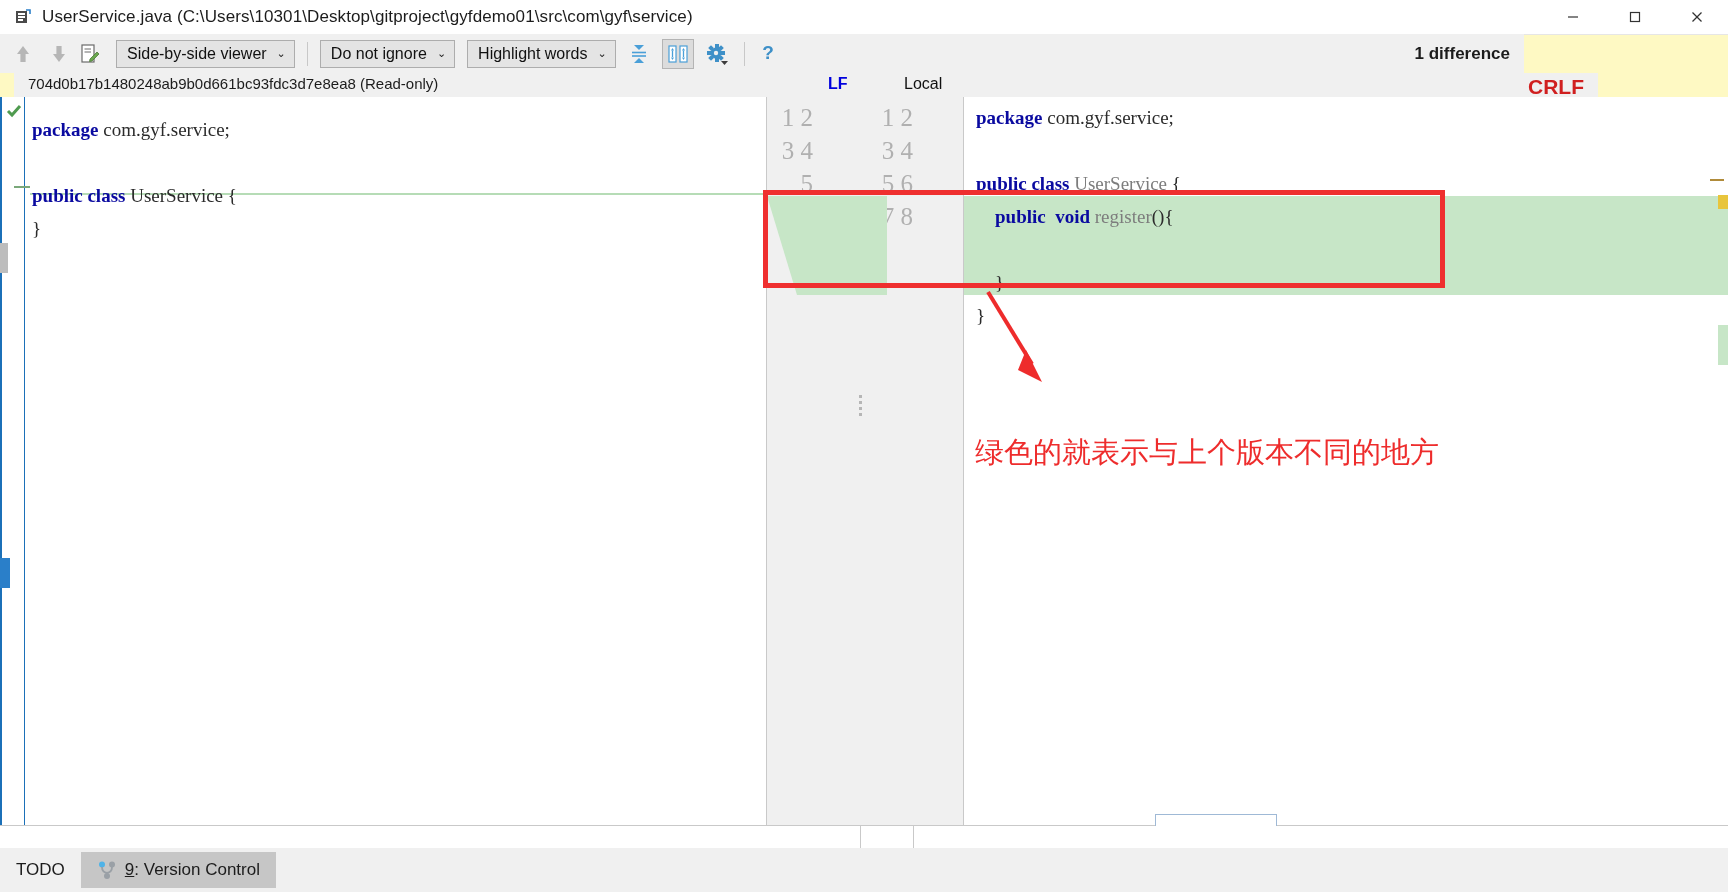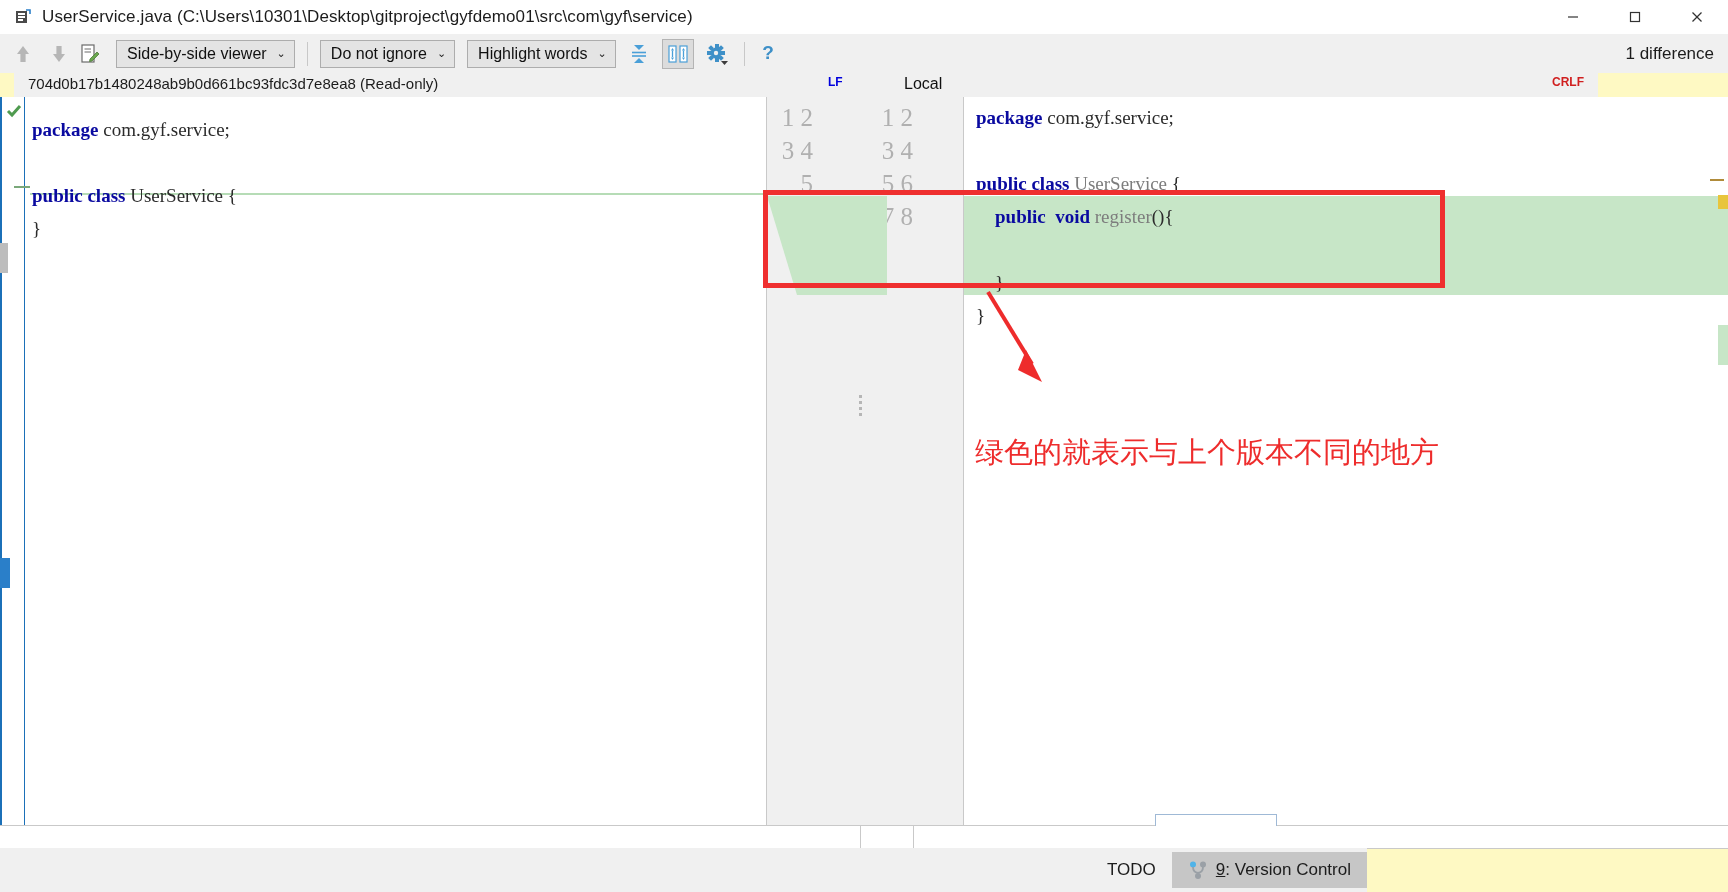--- a/index.html
+++ b/index.html
@@ -47,7 +47,7 @@
   
   .toolbar {
     position: absolute; left: 0; top: 34px;
-    width: 1728px; height: 39px;
+    width: 1524px; height: 39px;
     background: #f0f0f0;
     display: flex; align-items: center;
   }

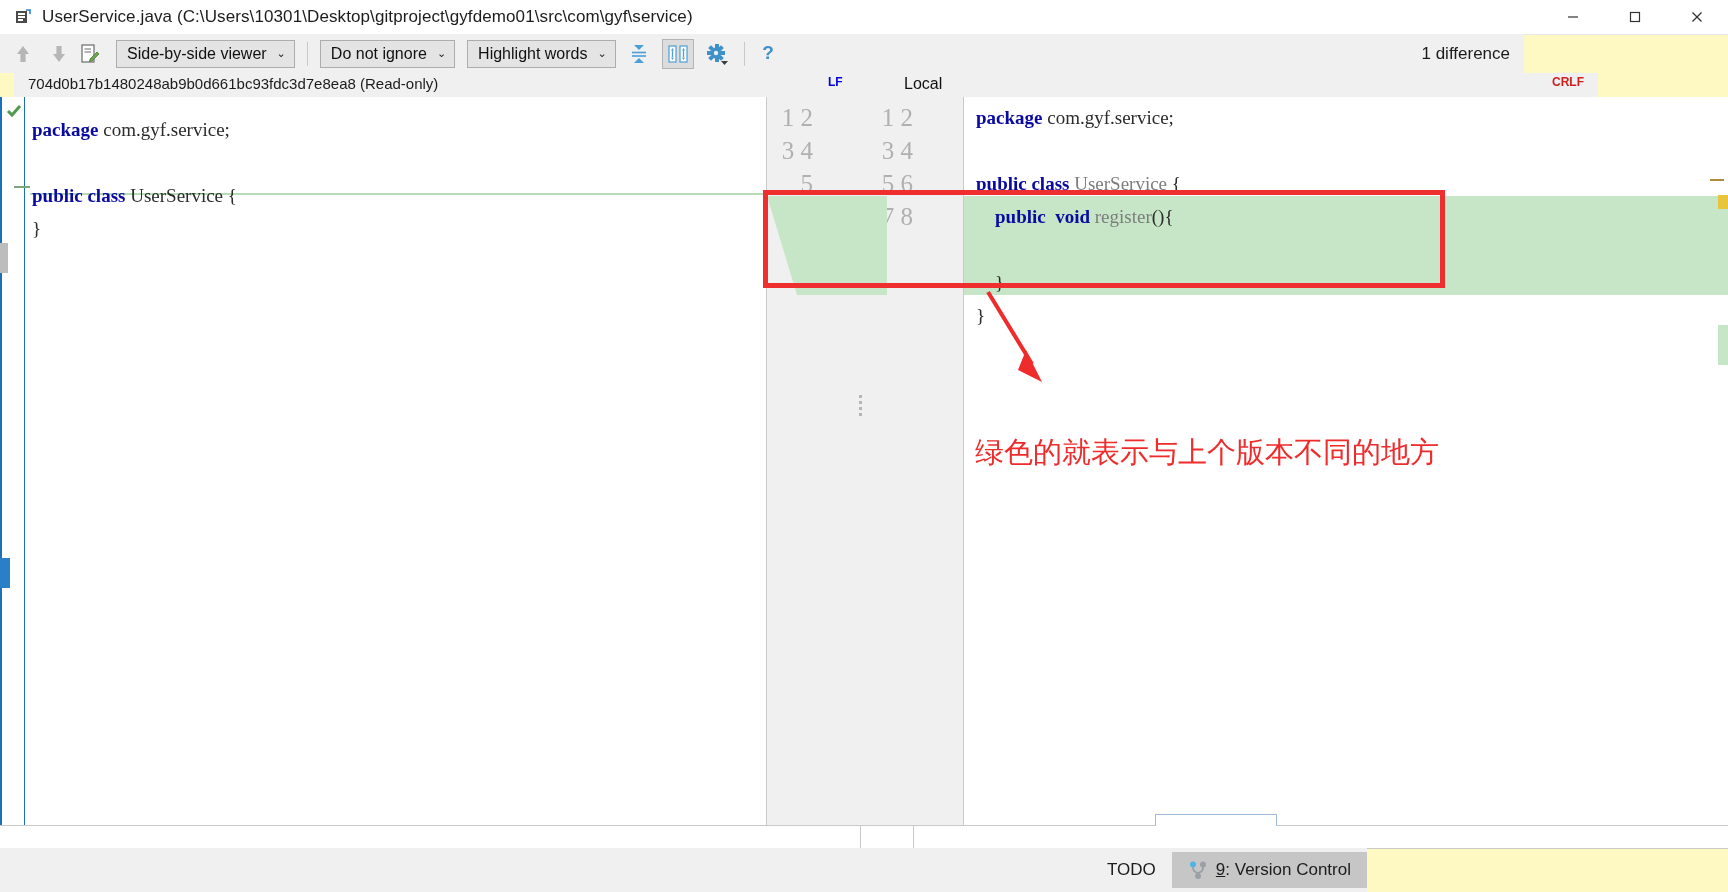--- a/index.html
+++ b/index.html
@@ -85,7 +85,7 @@
   }
   .diffcount {
     position: absolute; right: 14px; top: 10px;
-    font-size: 17px; color: #1c1c1c;
+    font-size: 17px; color: #1c1c1c; font-weight: bold;
   }
 
   

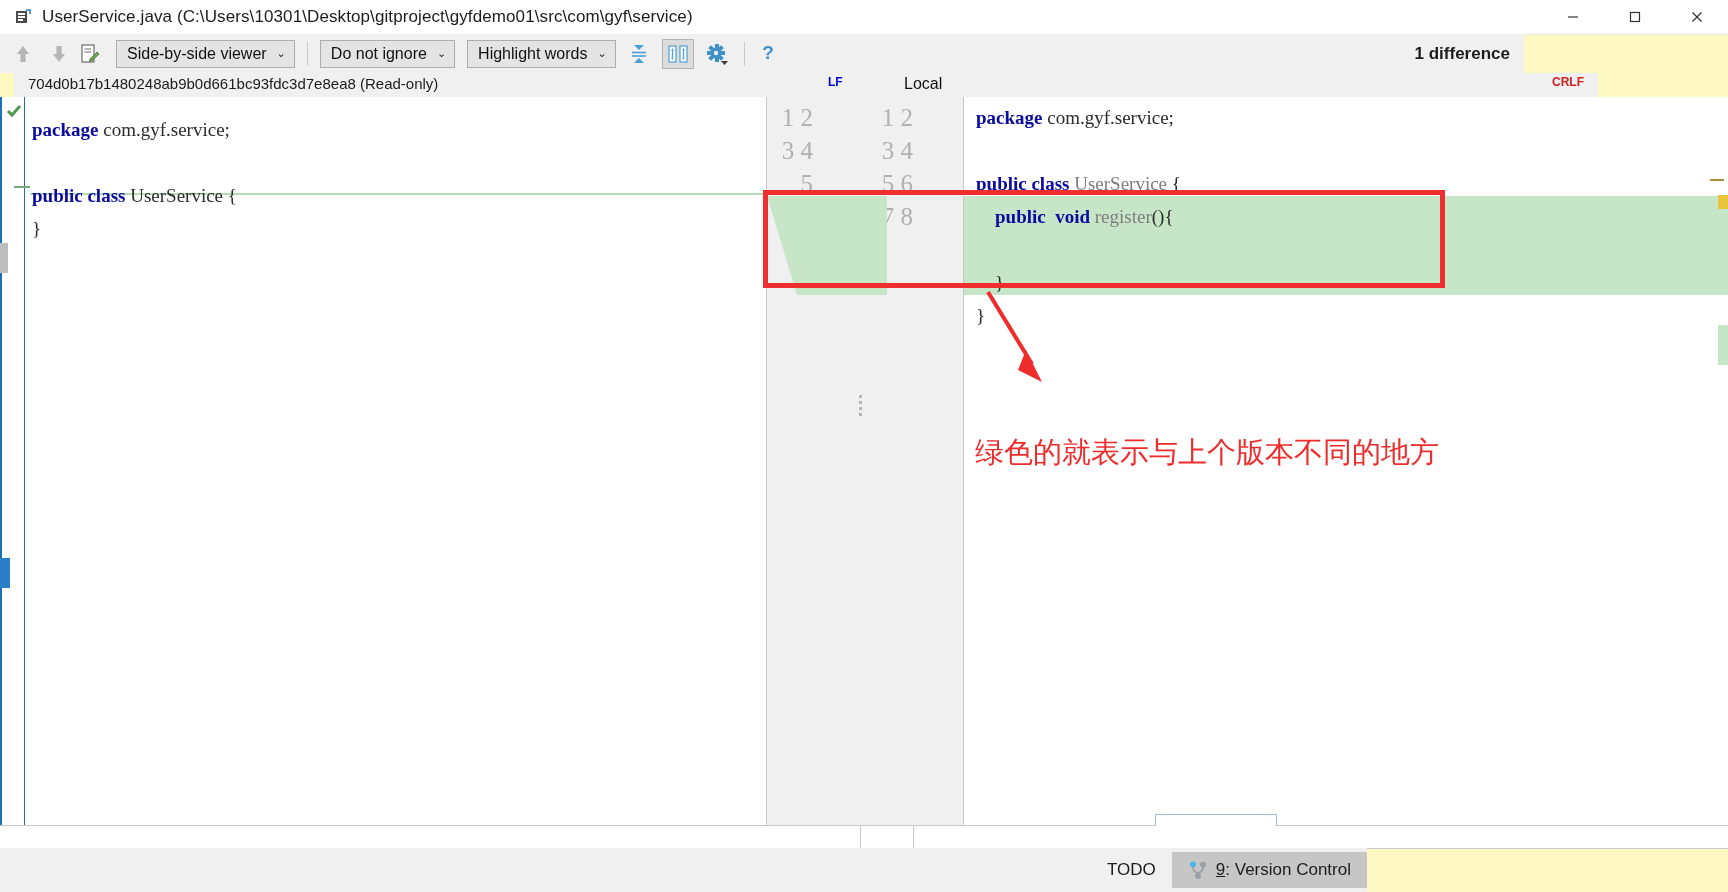--- a/index.html
+++ b/index.html
@@ -101,7 +101,7 @@
   }
   .lf-label {
     position: absolute; left: 814px; top: 2px;
-    font-size: 12px; color: #0000dd; font-weight: 600;
+    font-size: 16px; color: #0000dd; font-weight: 600;
   }
   .local-label {
     position: absolute; left: 890px; top: 2px;

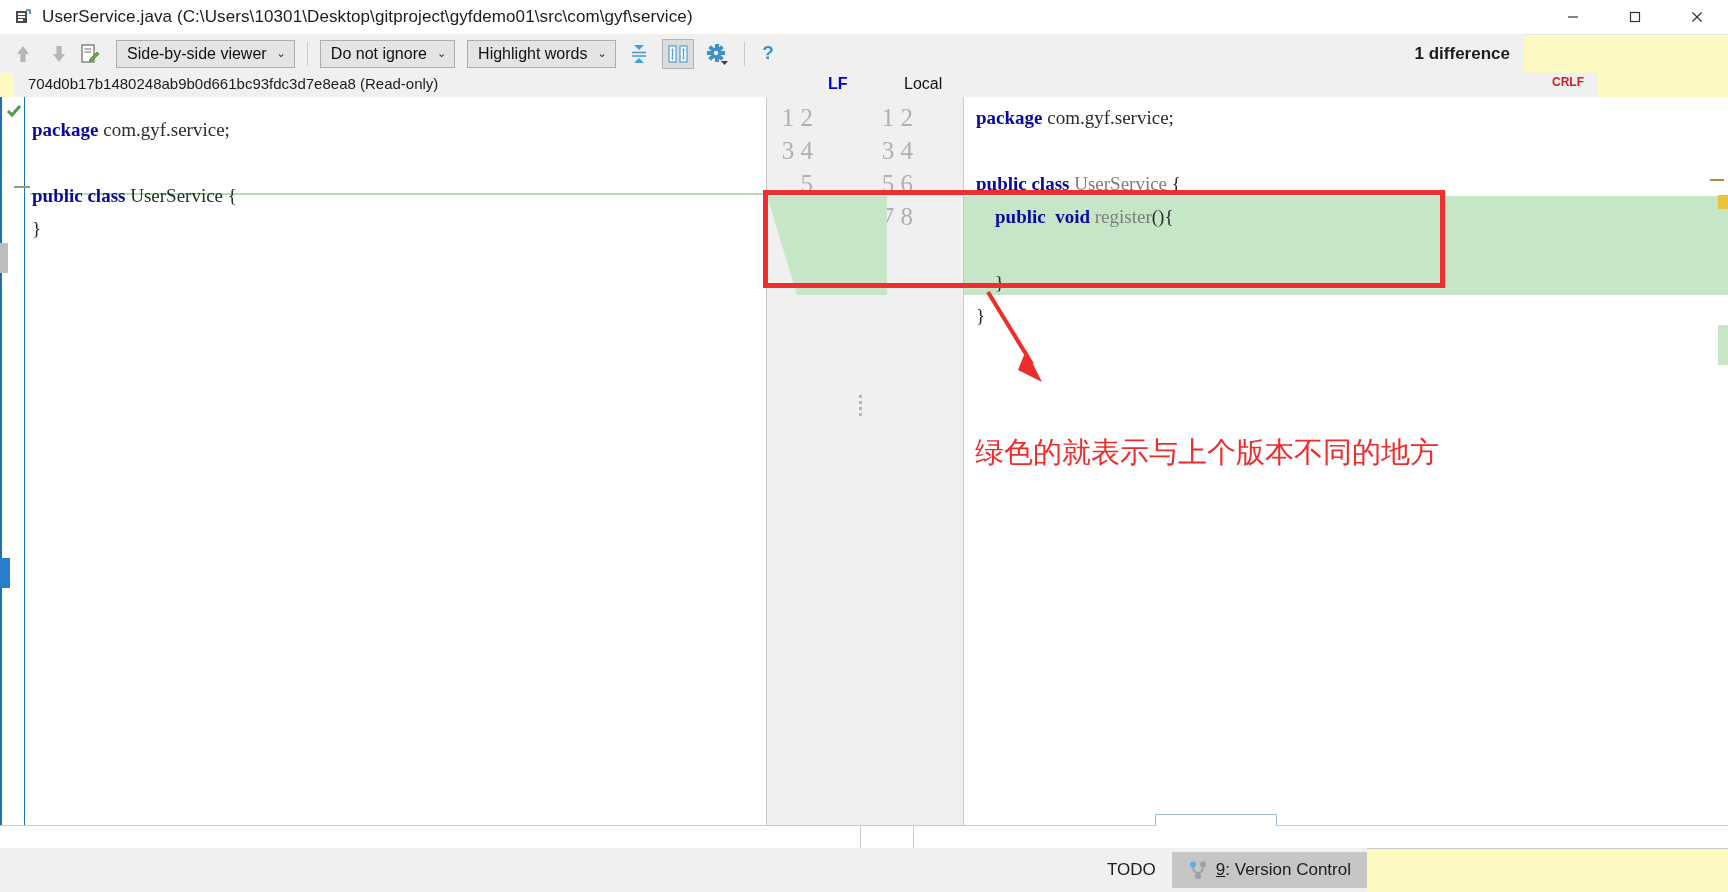--- a/index.html
+++ b/index.html
@@ -109,7 +109,7 @@
   }
   .crlf-label {
     position: absolute; right: 14px; top: 2px;
-    font-size: 12px; color: #d01f1f; font-weight: 600;
+    font-size: 21px; color: #d01f1f; font-weight: 600;
   }
 
   

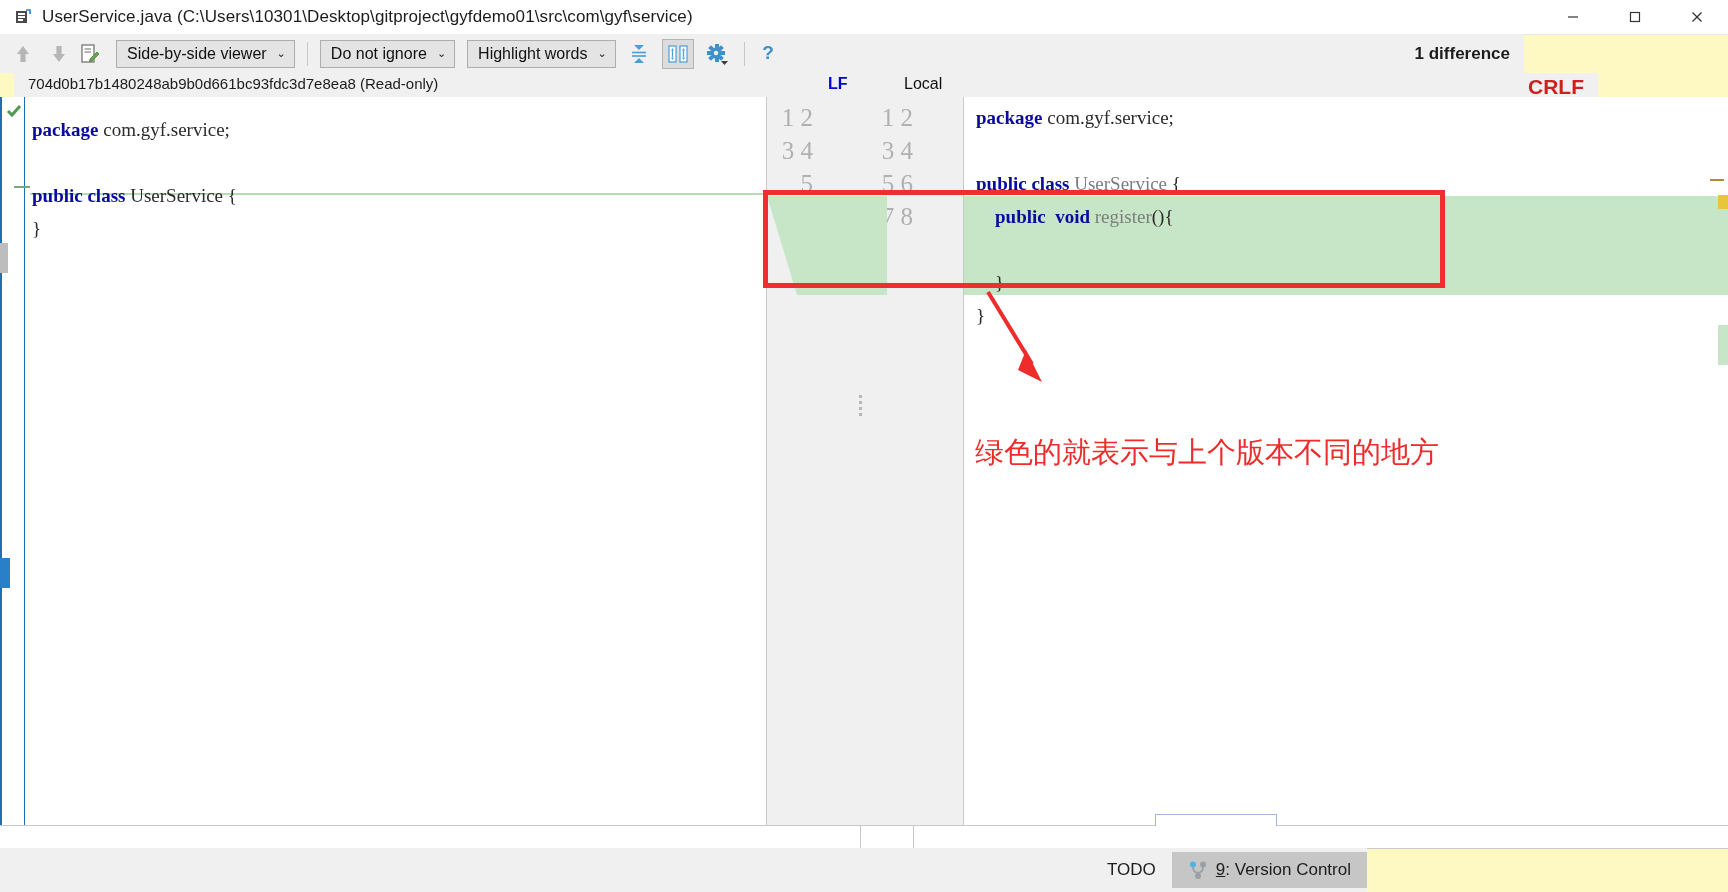--- a/index.html
+++ b/index.html
@@ -271,9 +271,9 @@
 
   .statusbar {
     position: absolute; left: 0; top: 848px;
-    width: 1367px; height: 44px;
+    width: 1728px; height: 44px;
     background: #f0f0f0;
-    display: flex; align-items: center; justify-content: flex-end;
+    display: flex; align-items: center;
   }
   .sb-item {
     height: 36px;

